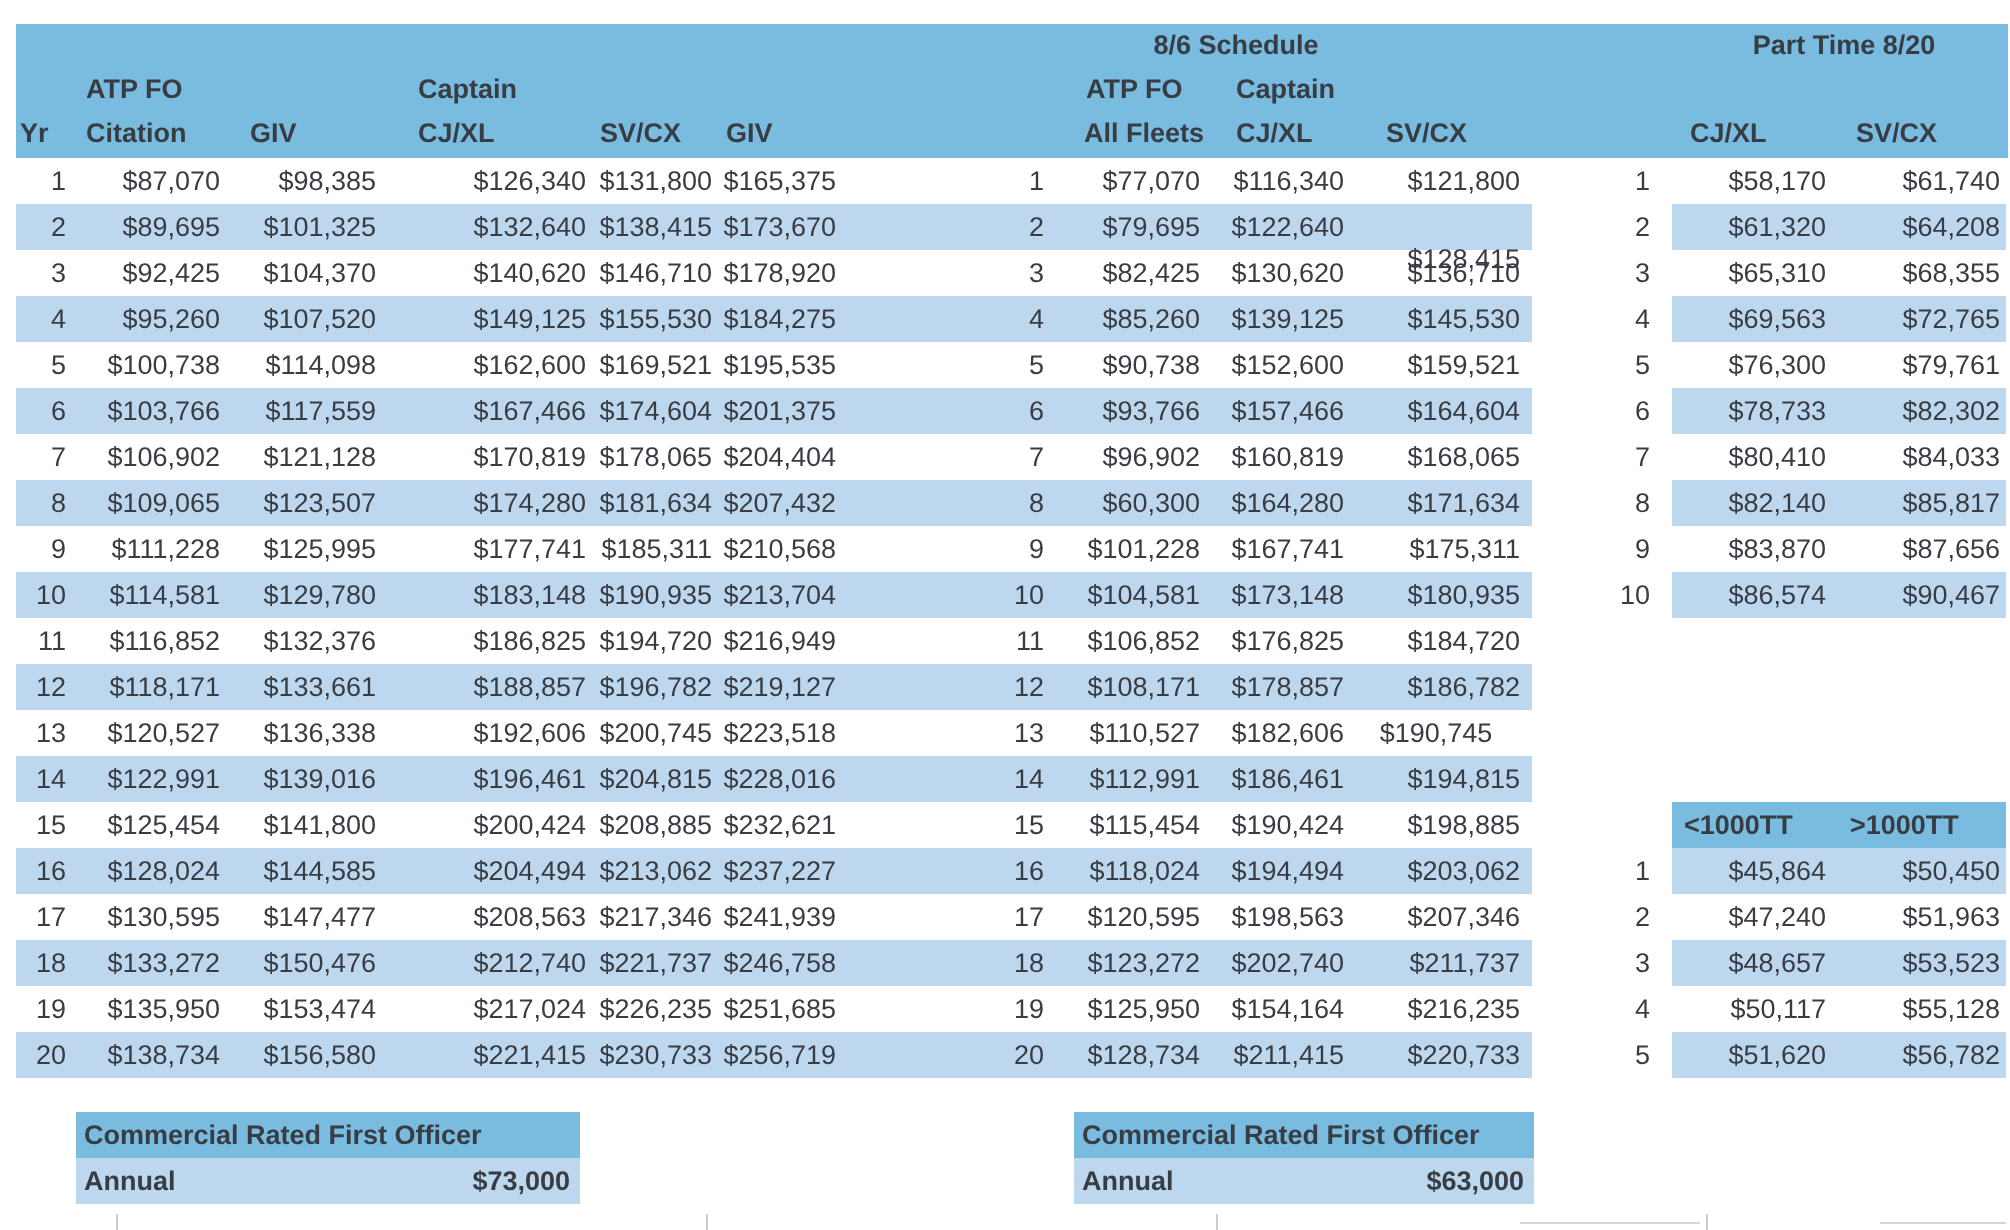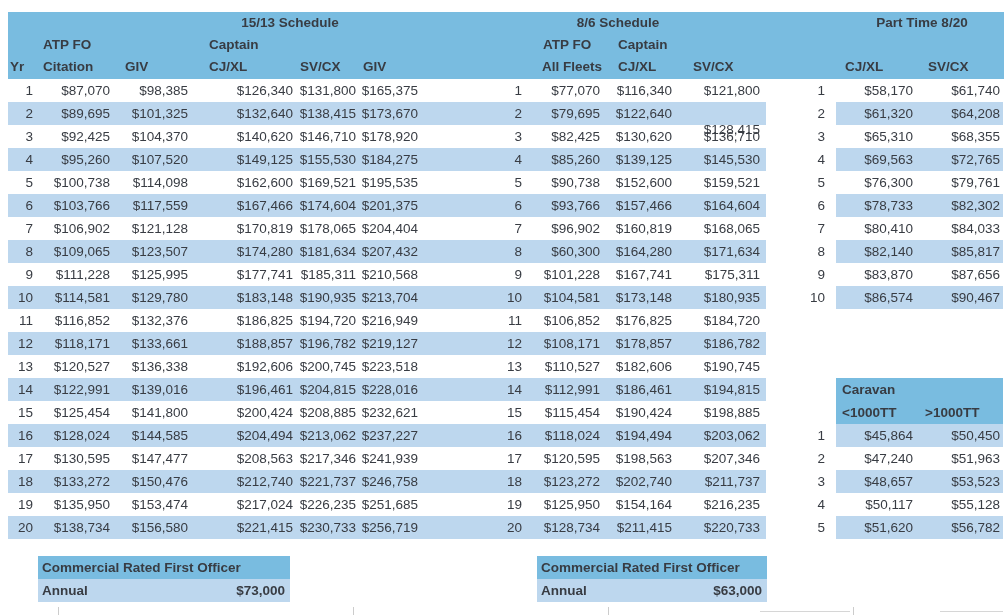--- a/index.html
+++ b/index.html
@@ -28,7 +28,6 @@
 
   <div class="band">
 
-    <div class="t" style="left:132px;width:300px;">15/13 Schedule</div>
     <div class="t" style="left:460px;width:300px;">8/6 Schedule</div>
     <div class="t" style="left:804px;width:220px;">Part Time 8/20</div>
 

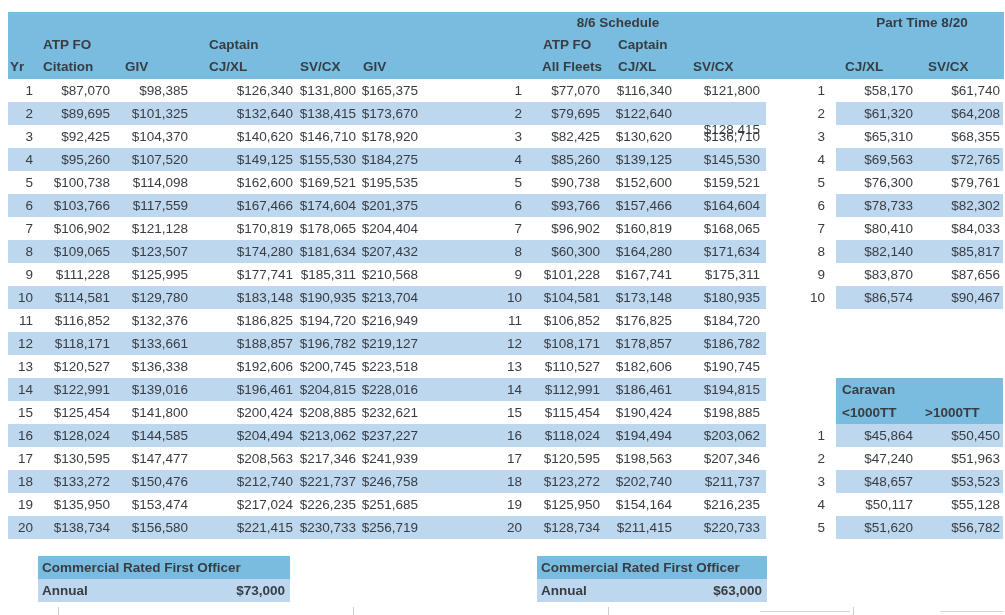--- a/index.html
+++ b/index.html
@@ -239,7 +239,7 @@
       <div class="cell" style="left: 494px; top: 355px; width: 28px;">13</div>
       <div class="cell" style="left: 516px; top: 355px; width: 84px;">$110,527</div>
       <div class="cell" style="left: 588px; top: 355px; width: 84px;">$182,606</div>
-      <div class="cell" style="left: 676px; top: 355px; width: 84px;">$190,745</div>
+      <div class="cell" style="left: 676px; top: 355px; width: 84px; text-align: center;">$190,745</div>
       <div class="cell" style="left: 494px; top: 378px; width: 28px;">14</div>
       <div class="cell" style="left: 516px; top: 378px; width: 84px;">$112,991</div>
       <div class="cell" style="left: 588px; top: 378px; width: 84px;">$186,461</div>

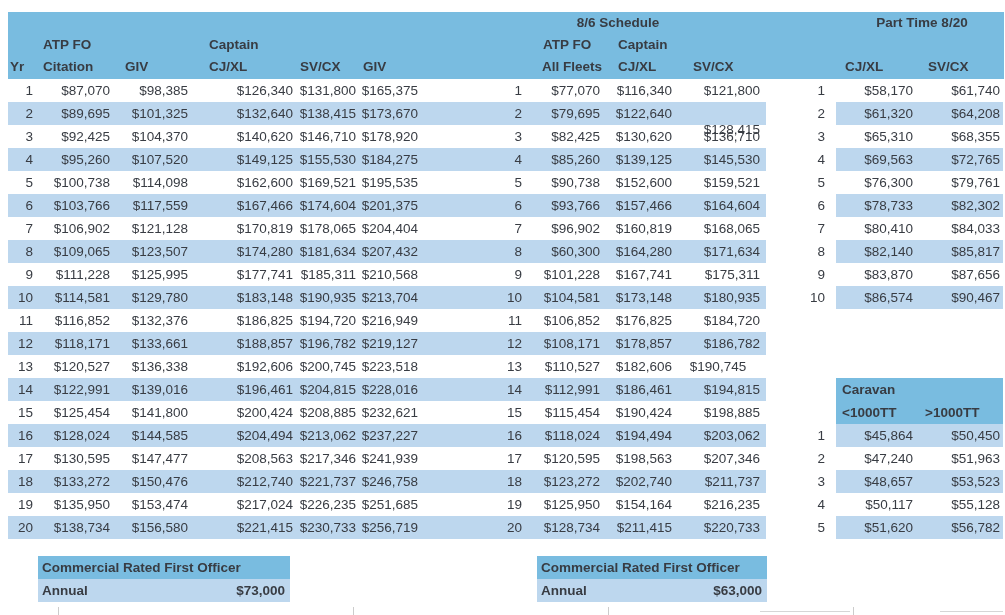--- a/index.html
+++ b/index.html
@@ -315,9 +315,6 @@
       <div class="cell" style="left: 916px; top: 516px; width: 84px;">$56,782</div>
     </div>
 
-  <div class="c-hdr" style="top:378px;">
-    <span class="lab1">Caravan</span>
-  </div>
   <div class="c-hdr" style="top:401px;">
     <span class="lab1">&lt;1000TT</span>
     <span class="lab2">&gt;1000TT</span>

